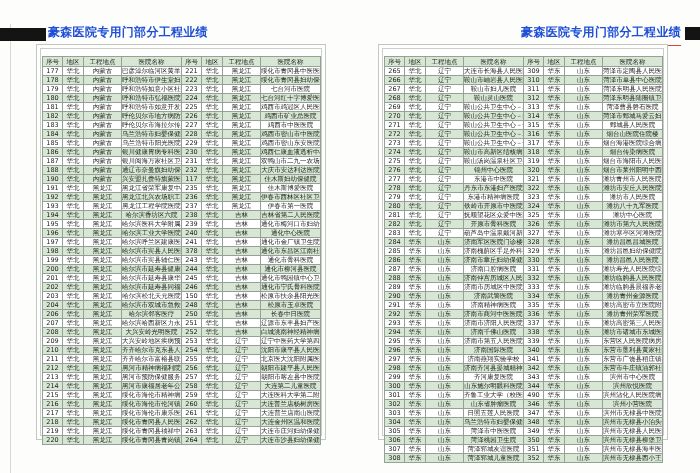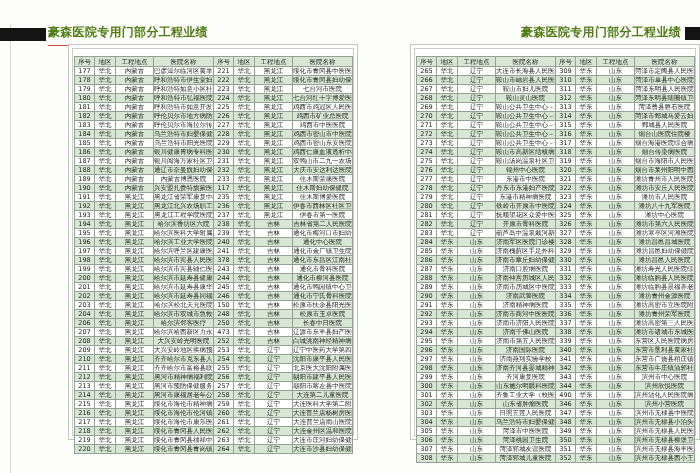--- a/index.html
+++ b/index.html
@@ -13,7 +13,7 @@
   .tab-right{right:0;top:27px;width:15px;}
   .doc-title{
     position:absolute;top:24px;height:15px;
-    color:#4d7c0f;font-weight:bold;font-size:12px;letter-spacing:0.3px;
+    color:#1d4ed8;font-weight:bold;font-size:12px;letter-spacing:0.3px;
     border-bottom:1px solid #d6483c;padding-bottom:6px;white-space:nowrap;
   }
   .doc-title.tl{left:48px;}

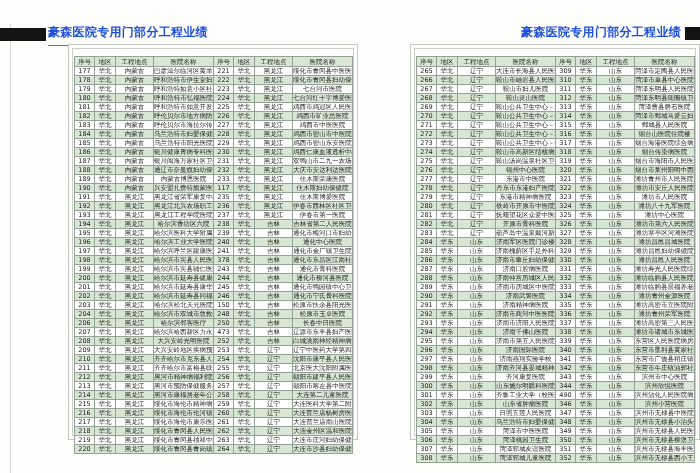--- a/index.html
+++ b/index.html
@@ -18,7 +18,7 @@
   }
   .doc-title.tl{left:48px;}
   .doc-title.tr{right:19px;}
-  .frame-outer{position:absolute;top:44px;width:288px;height:394px;border:1px solid #c2c8c0;background:#fff;margin-left:32px;}
+  .frame-outer{position:absolute;top:44px;width:288px;height:394px;border:1px solid #c2c8c0;background:#fff;}
   .frame-outer.fl{left:36px;}
   .frame-outer.fr{left:378px;}
   .frame-inner{position:absolute;left:3px;top:3px;right:3px;bottom:3px;border:1px solid #c9cec7;}

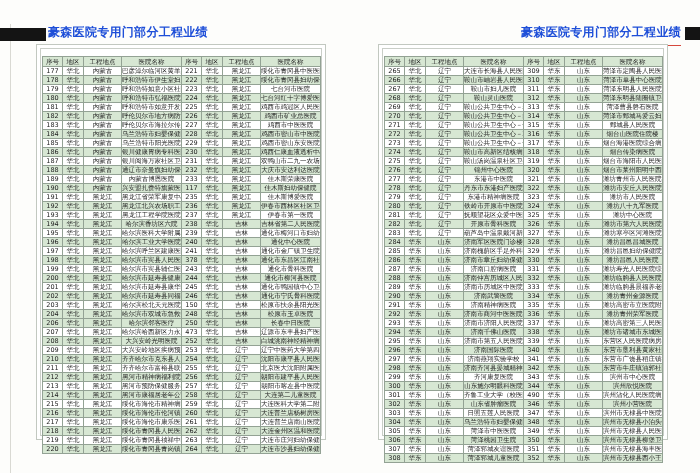--- a/index.html
+++ b/index.html
@@ -196,16 +196,6 @@
           <td>黑龙江</td>
           <td>大庆市安达利达医院</td>
         </tr>
-        <tr class="plain">
-          <td>189</td>
-          <td>华北</td>
-          <td>内蒙古</td>
-          <td>内蒙古博恩医院</td>
-          <td>233</td>
-          <td>华北</td>
-          <td>黑龙江</td>
-          <td>佳木斯荣康医院</td>
-        </tr>
         <tr class="stripe">
           <td>190</td>
           <td>华北</td>

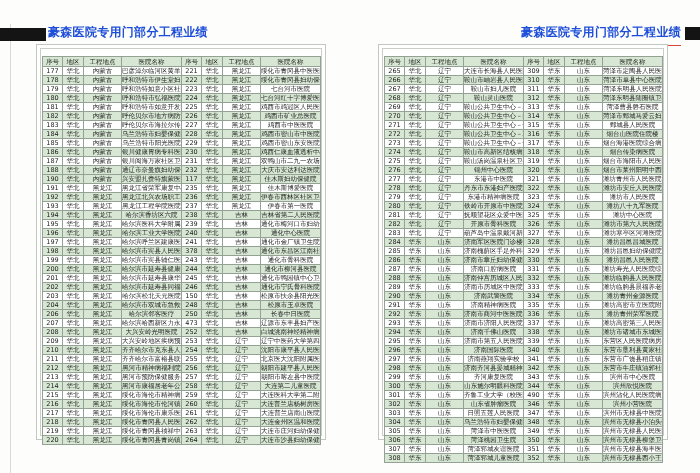--- a/index.html
+++ b/index.html
@@ -361,7 +361,7 @@
           <td>华北</td>
           <td>黑龙江</td>
           <td>哈尔滨哈西新区力永兴建国</td>
-          <td>473</td>
+          <td>251</td>
           <td>华北</td>
           <td>吉林</td>
           <td>辽源市东丰县妇产医院</td>

